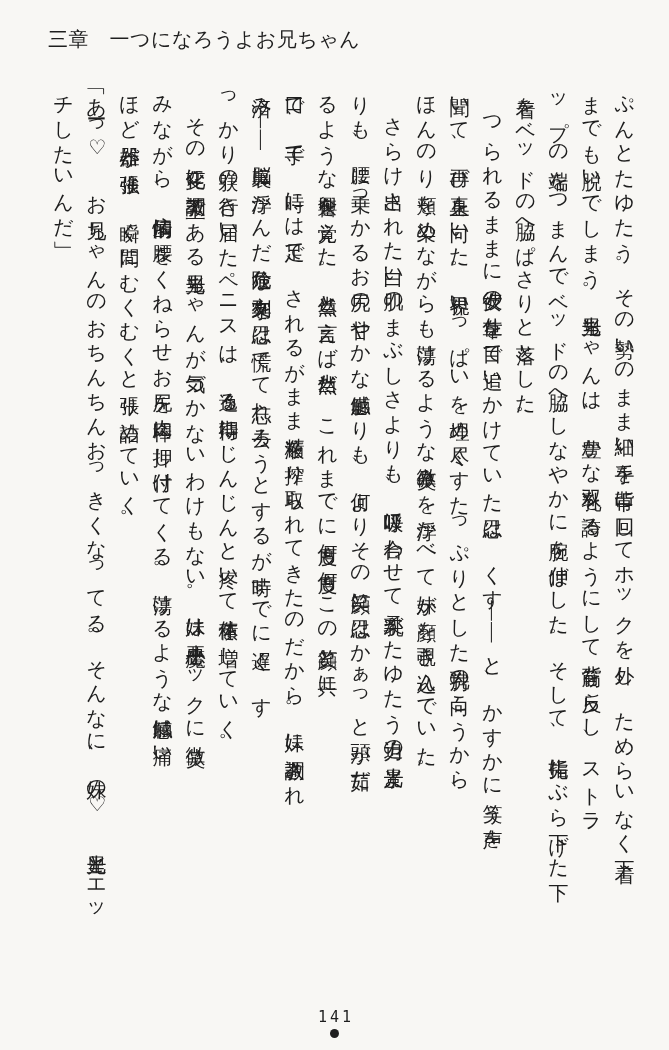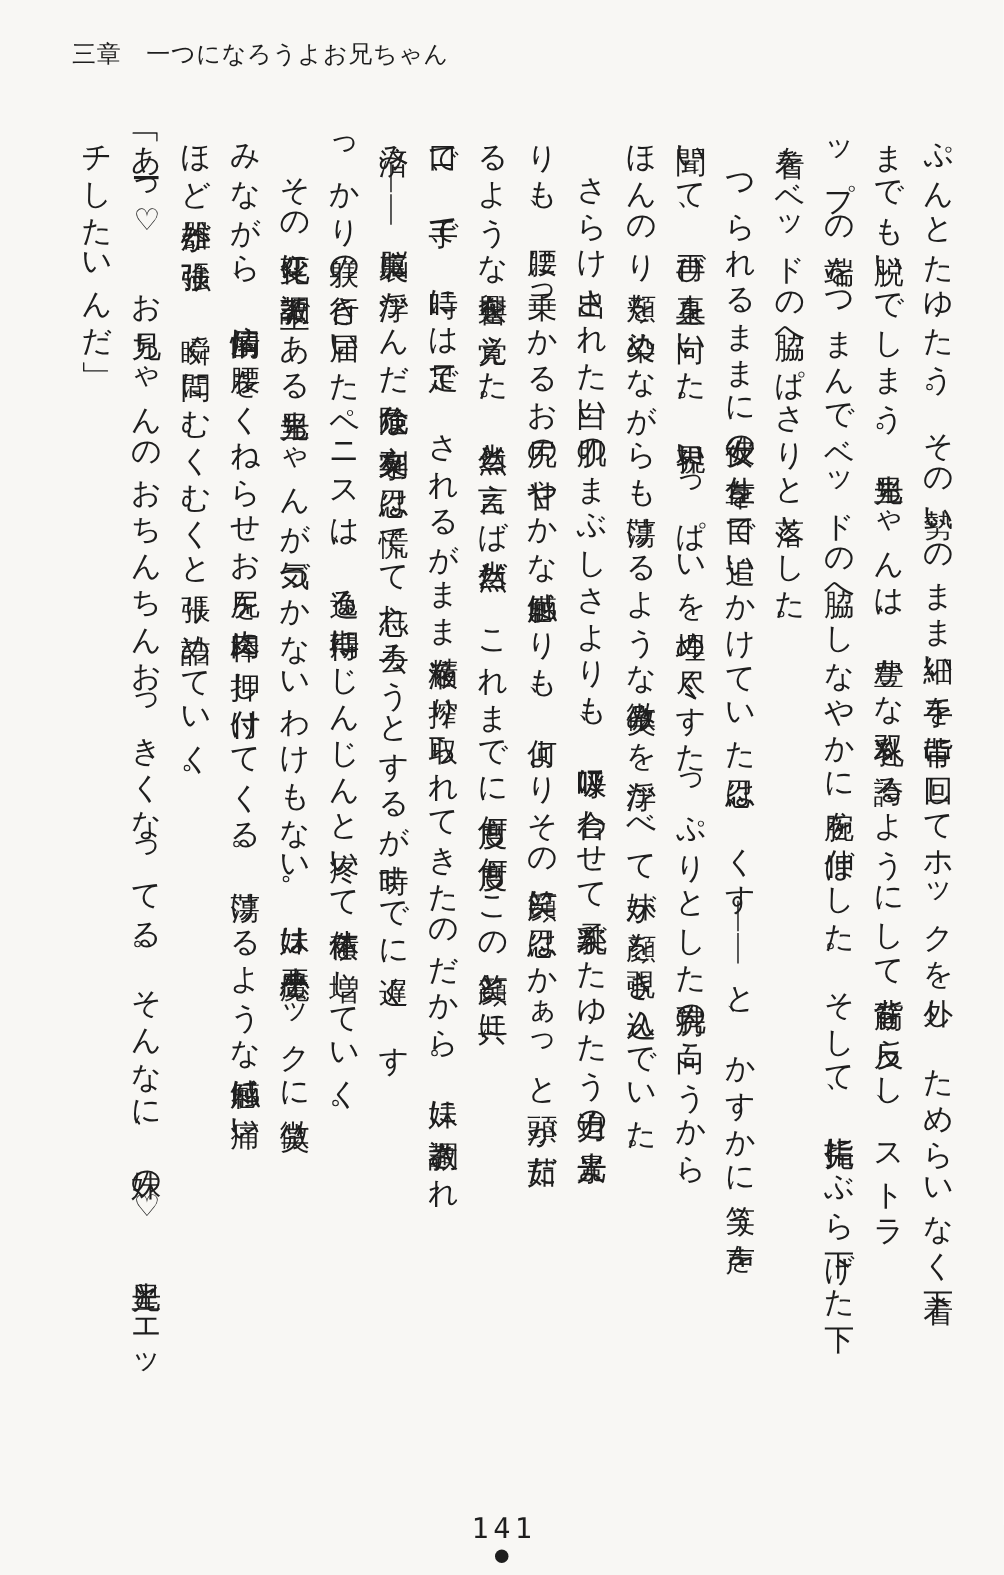--- a/index.html
+++ b/index.html
@@ -16,7 +16,7 @@
     position: absolute;
     left: 48px;
     top: 26px;
-    font-size: 16px;
+    font-size: 20px;
     letter-spacing: 0.5px;
     white-space: nowrap;
   }

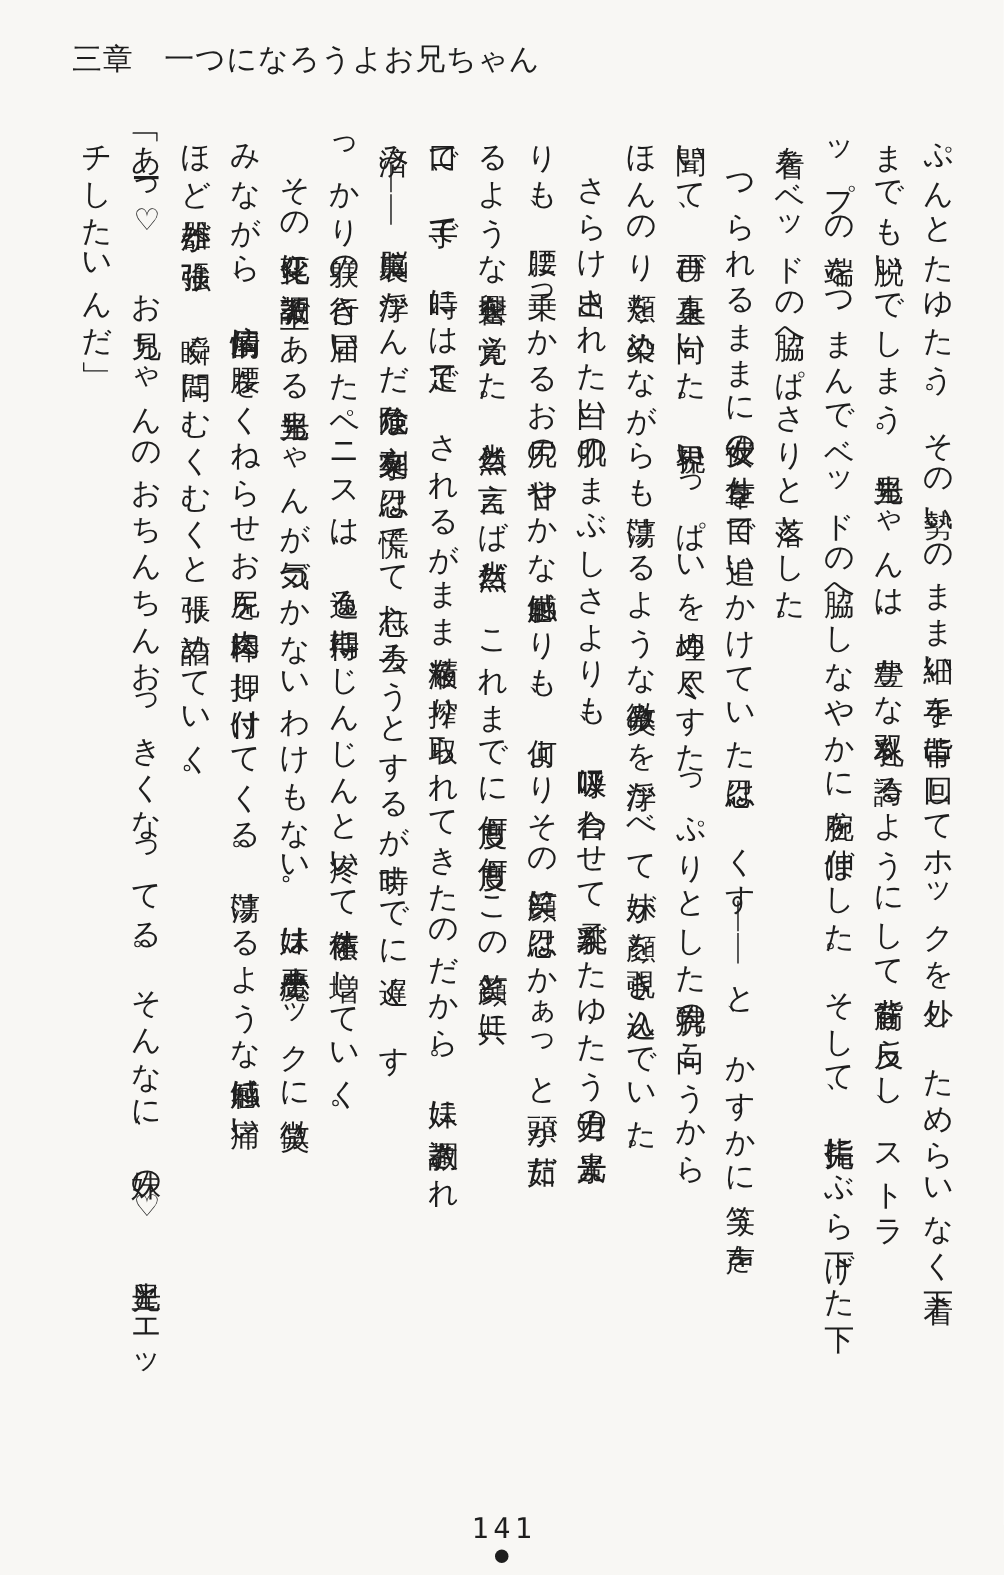--- a/index.html
+++ b/index.html
@@ -46,7 +46,7 @@
   }
   .page-number {
     font-family: "DejaVu Sans Mono", monospace;
-    font-size: 19px;
+    font-size: 15px;
     letter-spacing: 3px;
     text-indent: 3px;
     color: var(--ink, #1e1e1e);

